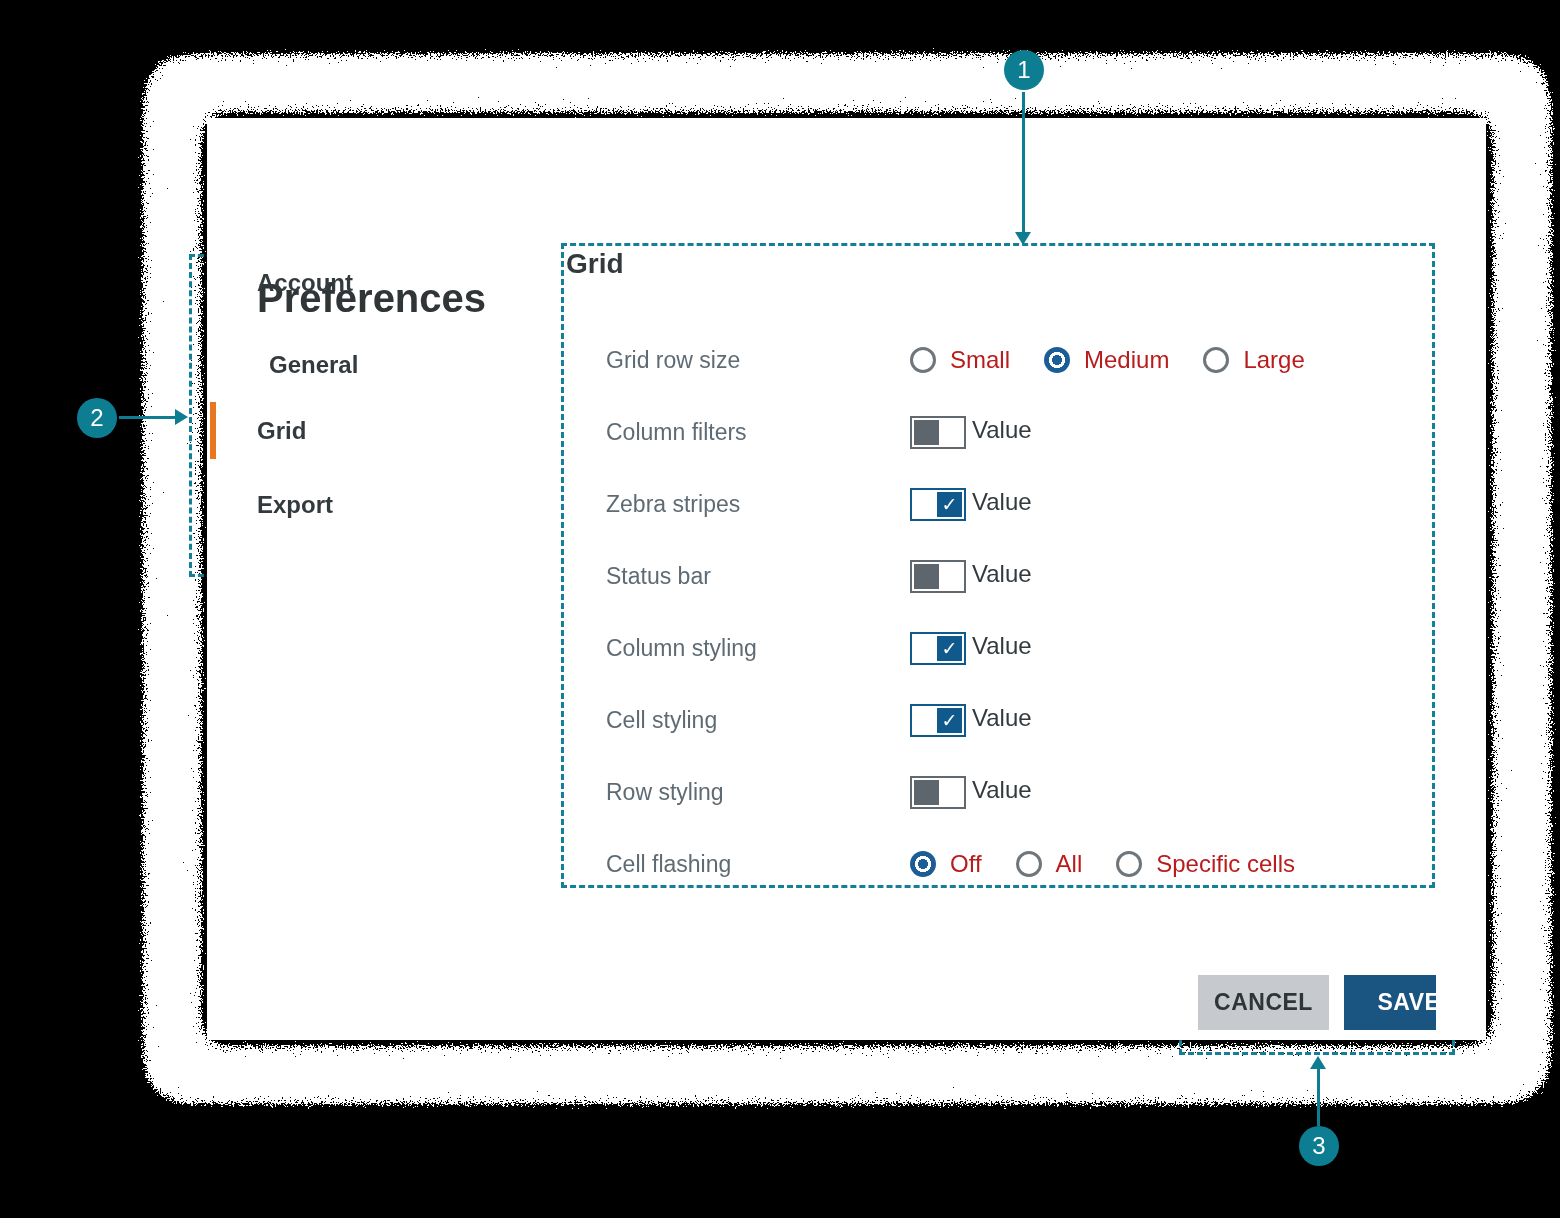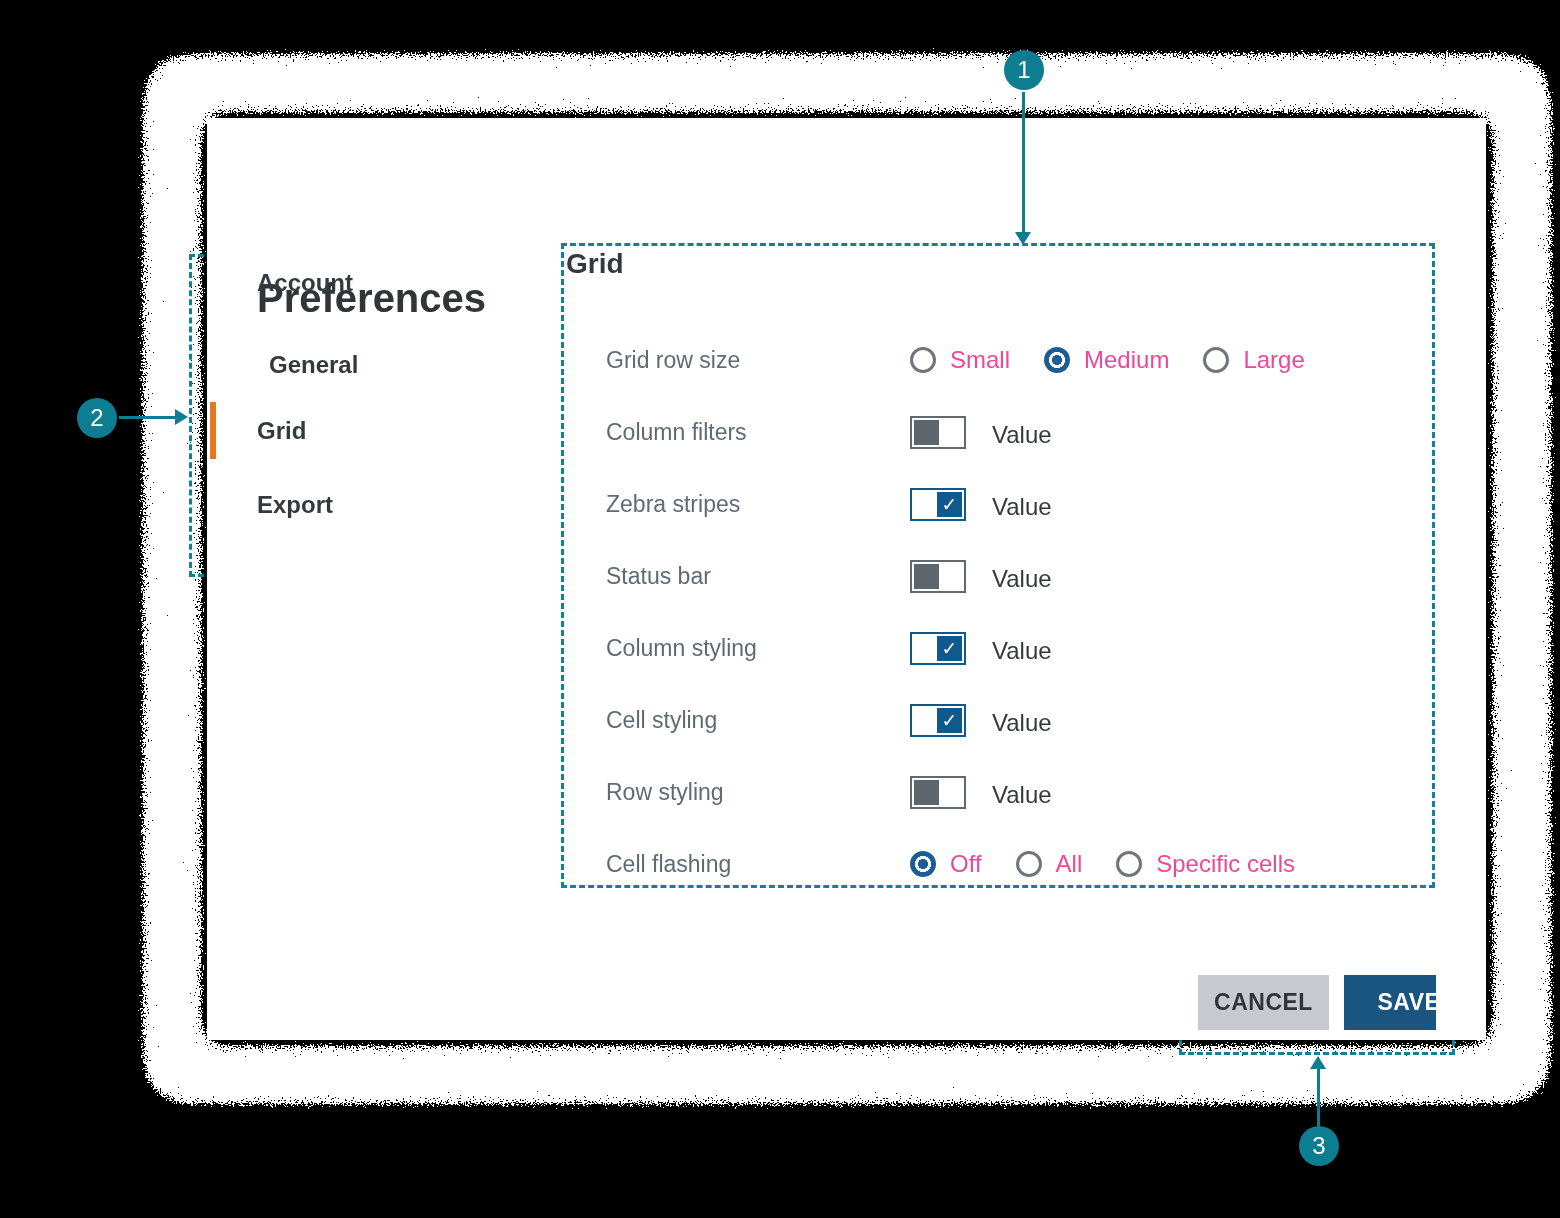--- a/index.html
+++ b/index.html
@@ -35,7 +35,7 @@
          border:3px solid #6e767c;background:#fff;}
   .radio-opt.selected .radio{border:0;
          background:radial-gradient(circle,#1b5e97 0 5px,#ffffff 5px 8px,#1b5e97 8px 13px);}
-  .opt-label{font-size:24px;color:#ec4899;}
+  .opt-label{font-size:24px;color:#b91c1c;}
 
   
   .toggle-wrap{display:flex;align-items:flex-end;gap:26px;}

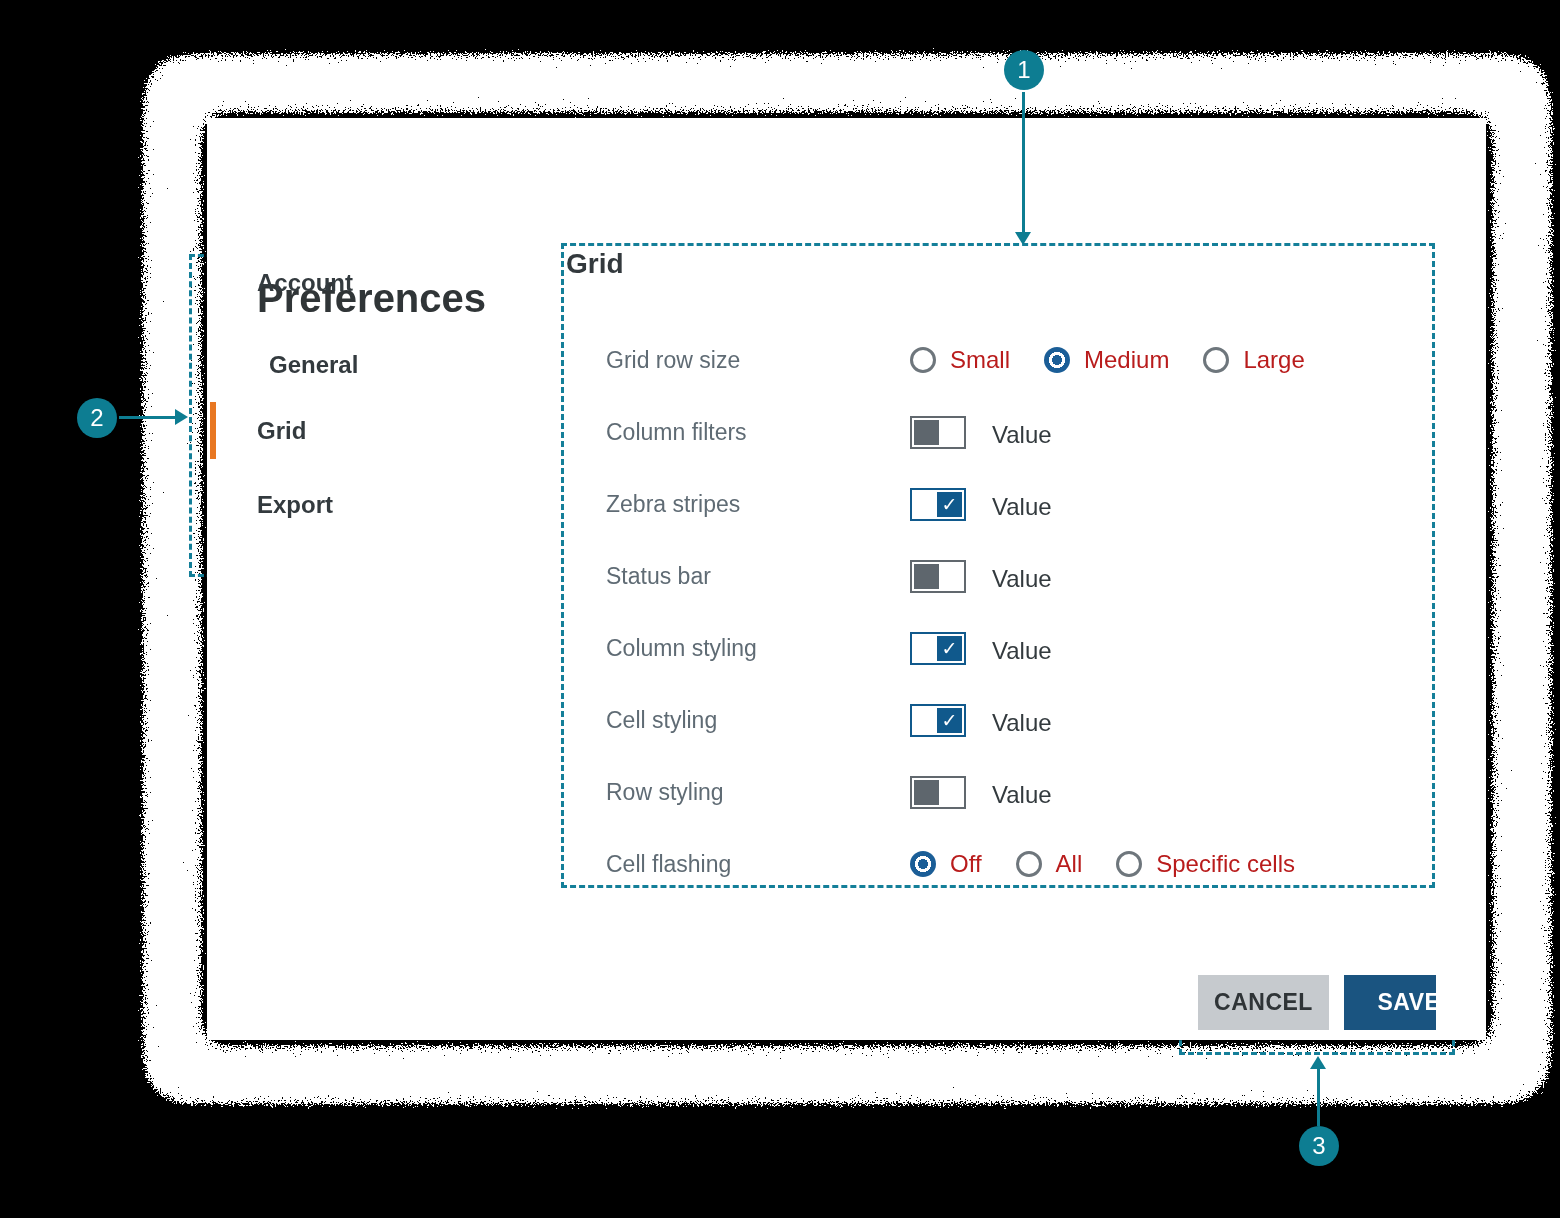--- a/index.html
+++ b/index.html
@@ -38,7 +38,7 @@
   .opt-label{font-size:24px;color:#b91c1c;}
 
   
-  .toggle-wrap{display:flex;align-items:flex-end;gap:26px;}
+  .toggle-wrap{display:flex;align-items:flex-start;gap:6px;}
   .toggle{position:relative;width:56px;height:33px;box-sizing:border-box;background:#fff;
           border:2px solid #61686e;cursor:pointer;}
   .thumb{position:absolute;top:2px;left:2px;width:25px;height:25px;background:#5e666d;

